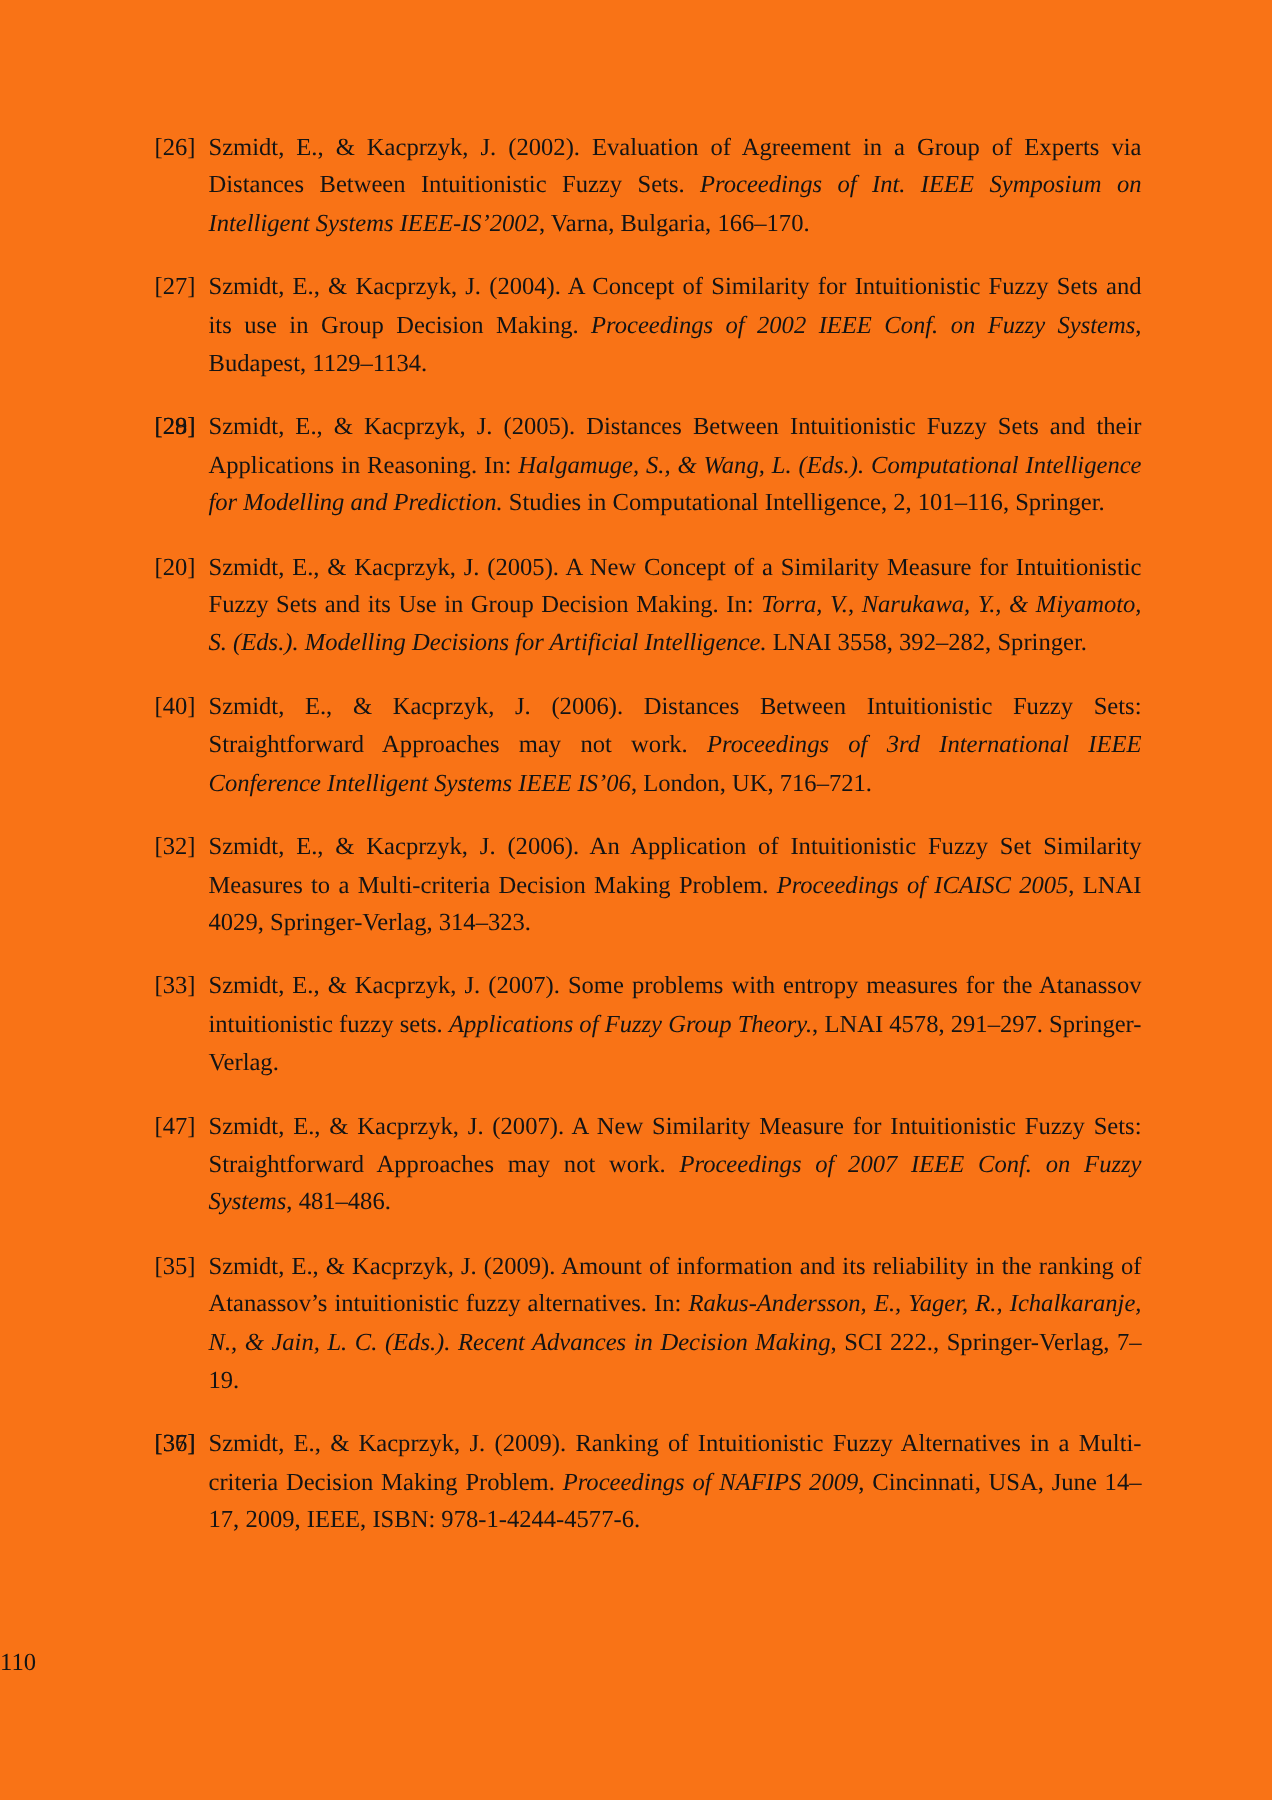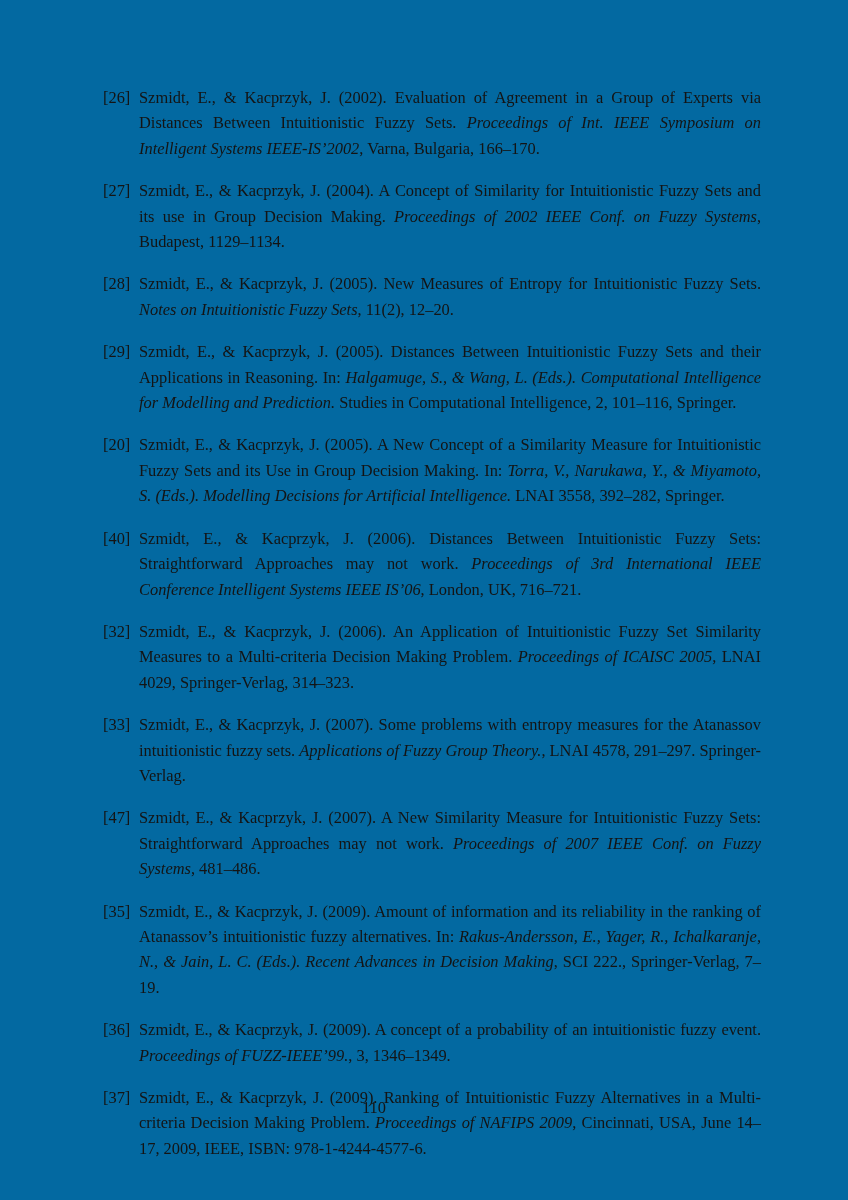--- a/index.html
+++ b/index.html
@@ -5,7 +5,7 @@
   html, body { margin: 0; padding: 0; background: #ffffff; }
   body { width: 848px; height: 1200px; position: relative; overflow: hidden; }
   .page {
-    position: absolute; left: 0; top: 0; width: 848px; height: 1200px; background: #0369a1;
+    position: absolute; left: 0; top: 0; width: 848px; height: 1200px; background: #f97316;
     font-family: "Liberation Serif", "DejaVu Serif", serif; color: #141414;
   }
   .refs { position: absolute; left: 103px; top: 85px; width: 658px; }

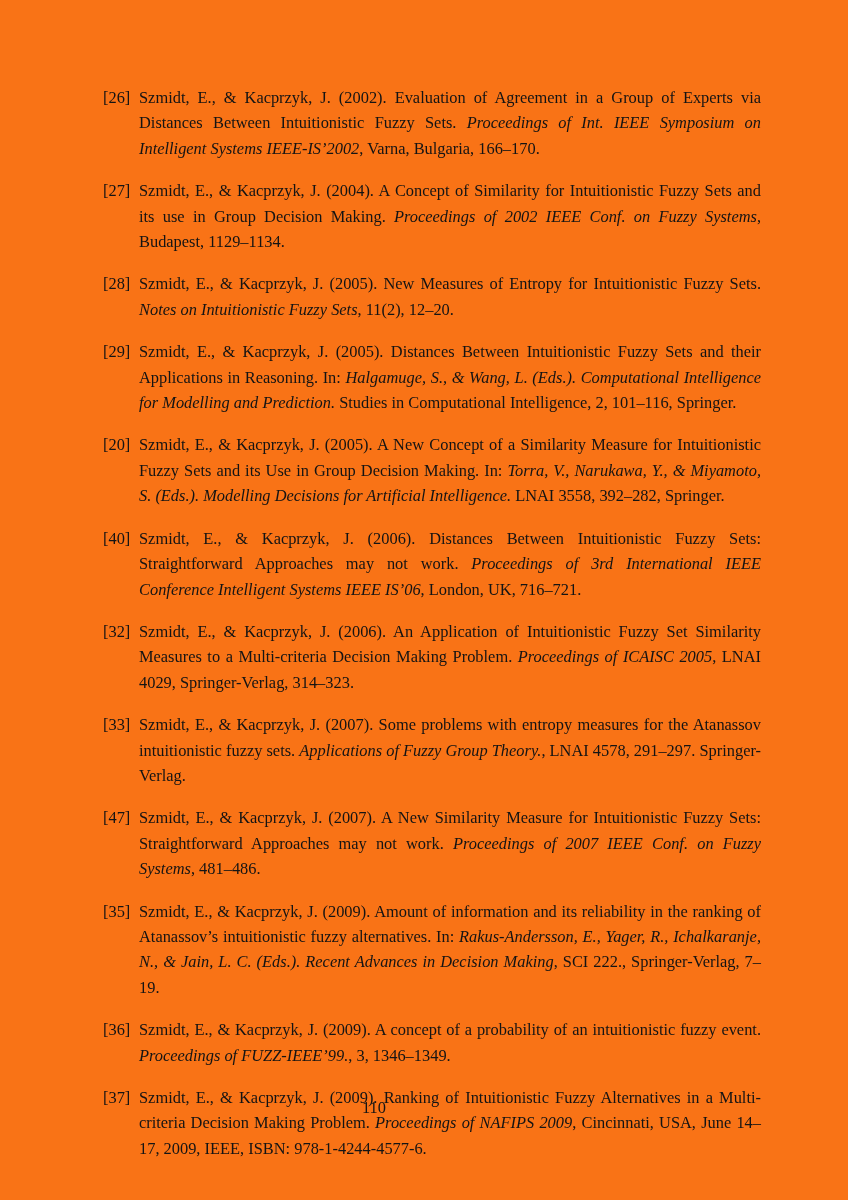--- a/index.html
+++ b/index.html
@@ -21,7 +21,7 @@
   <div class="refs">
       <div class="ref"><span class="num">[26]</span><span><span>Szmidt, E., &amp; Kacprzyk, J. (2002). Evaluation of Agreement in a Group of Experts via Distances Between Intuitionistic Fuzzy Sets. </span><i>Proceedings of Int. IEEE Symposium on Intelligent Systems IEEE-IS’2002</i><span>, Varna, Bulgaria, 166–170.</span></span></div>
       <div class="ref"><span class="num">[27]</span><span><span>Szmidt, E., &amp; Kacprzyk, J. (2004). A Concept of Similarity for Intuitionistic Fuzzy Sets and its use in Group Decision Making. </span><i>Proceedings of 2002 IEEE Conf. on Fuzzy Systems</i><span>, Budapest, 1129–1134.</span></span></div>
-      <div class="ref"><span class="num">[28]</span><span><span>Szmidt, E., &amp; Kacprzyk, J. (2005). New Measures of Entropy for Intuitionistic Fuzzy Sets. </span><i>Notes on Intuitionistic Fuzzy Sets</i><span>, 11(2), 12–20.</span></span></div>
+      <div class="ref"><span class="num">[28]</span></div>
       <div class="ref"><span class="num">[29]</span><span><span>Szmidt, E., &amp; Kacprzyk, J. (2005). Distances Between Intuitionistic Fuzzy Sets and their Applications in Reasoning. In: </span><i>Halgamuge, S., &amp; Wang, L. (Eds.). Computational Intelligence for Modelling and Prediction.</i><span> Studies in Computational Intelligence, 2, 101–116, Springer.</span></span></div>
       <div class="ref"><span class="num">[20]</span><span><span>Szmidt, E., &amp; Kacprzyk, J. (2005). A New Concept of a Similarity Measure for Intuitionistic Fuzzy Sets and its Use in Group Decision Making. In: </span><i>Torra, V., Narukawa, Y., &amp; Miyamoto, S. (Eds.). Modelling Decisions for Artificial Intelligence.</i><span> LNAI 3558, 392–282, Springer.</span></span></div>
       <div class="ref"><span class="num">[40]</span><span><span>Szmidt, E., &amp; Kacprzyk, J. (2006). Distances Between Intuitionistic Fuzzy Sets: Straightforward Approaches may not work. </span><i>Proceedings of 3rd International IEEE Conference Intelligent Systems IEEE IS’06</i><span>, London, UK, 716–721.</span></span></div>

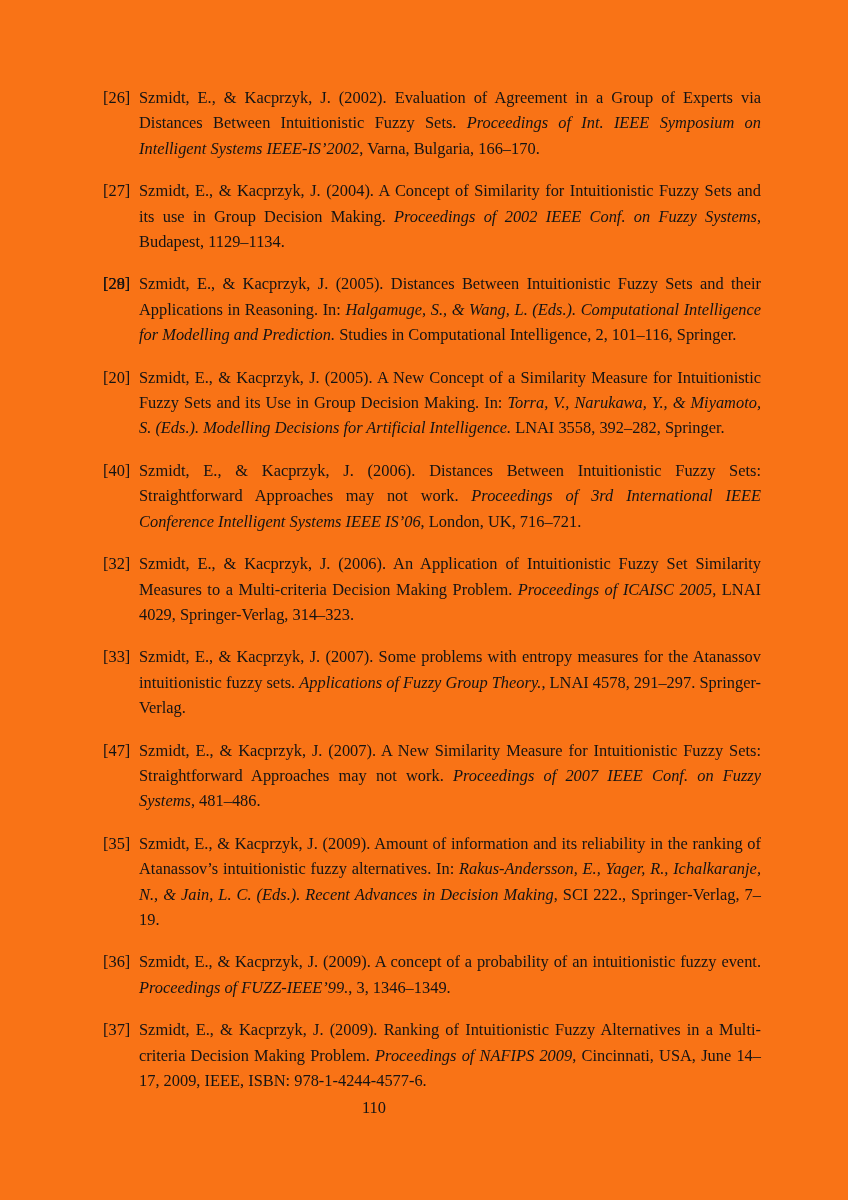--- a/index.html
+++ b/index.html
@@ -29,7 +29,7 @@
       <div class="ref"><span class="num">[33]</span><span><span>Szmidt, E., &amp; Kacprzyk, J. (2007). Some problems with entropy measures for the Atanassov intuitionistic fuzzy sets. </span><i>Applications of Fuzzy Group Theory.</i><span>, LNAI 4578, 291–297. Springer-Verlag.</span></span></div>
       <div class="ref"><span class="num">[47]</span><span><span>Szmidt, E., &amp; Kacprzyk, J. (2007). A New Similarity Measure for Intuitionistic Fuzzy Sets: Straightforward Approaches may not work. </span><i>Proceedings of 2007 IEEE Conf. on Fuzzy Systems</i><span>, 481–486.</span></span></div>
       <div class="ref"><span class="num">[35]</span><span><span>Szmidt, E., &amp; Kacprzyk, J. (2009). Amount of information and its reliability in the ranking of Atanassov’s intuitionistic fuzzy alternatives. In: </span><i>Rakus-Andersson, E., Yager, R., Ichalkaranje, N., &amp; Jain, L. C. (Eds.). Recent Advances in Decision Making</i><span>, SCI 222., Springer-Verlag, 7–19.</span></span></div>
-      <div class="ref"><span class="num">[36]</span><span><span>Szmidt, E., &amp; Kacprzyk, J. (2009). A concept of a probability of an intuitionistic fuzzy event. </span><i>Proceedings of FUZZ-IEEE’99.</i><span>, 3, 1346–1349.</span></span></div>
+      <div class="ref"><span class="num">[36]</span></div>
       <div class="ref"><span class="num">[37]</span><span><span>Szmidt, E., &amp; Kacprzyk, J. (2009). Ranking of Intuitionistic Fuzzy Alternatives in a Multi-criteria Decision Making Problem. </span><i>Proceedings of NAFIPS 2009</i><span>, Cincinnati, USA, June 14–17, 2009, IEEE, ISBN: 978-1-4244-4577-6.</span></span></div>
     </div>
   <div class="page-number">110</div>

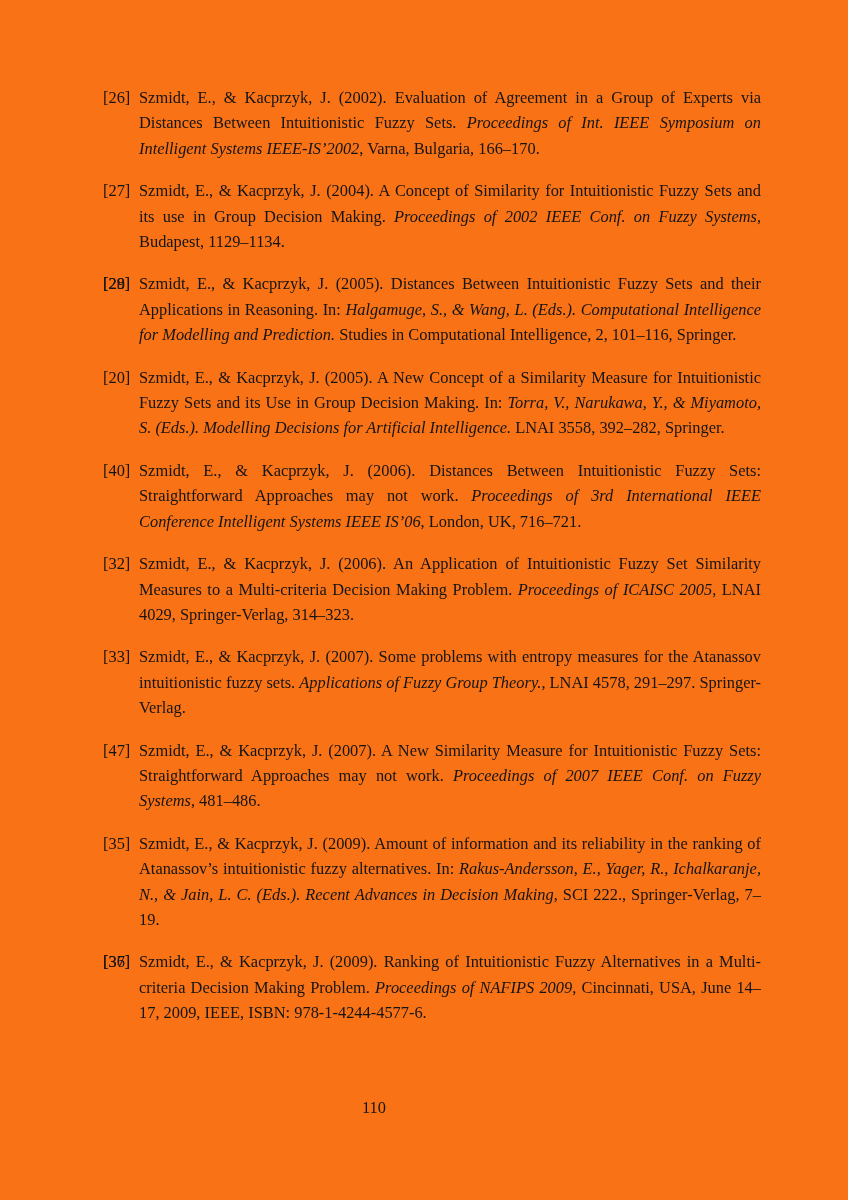--- a/index.html
+++ b/index.html
@@ -12,7 +12,7 @@
   .ref { position: relative; padding-left: 36px; font-size: 16.4px; line-height: 25.4px; text-align: justify; margin-bottom: 17px; }
   .ref .num { position: absolute; left: 0; top: 0; }
   .ref i { font-style: italic; }
-  .page-number { position: absolute; left: 0; width: 748px; top: 1098px; text-align: center; font-size: 16.4px; }
+  .page-number { position: absolute; left: 0; width: 748px; top: 1098px; text-align: left; font-size: 16.4px; }
 </style>
 </head>
 <body>

